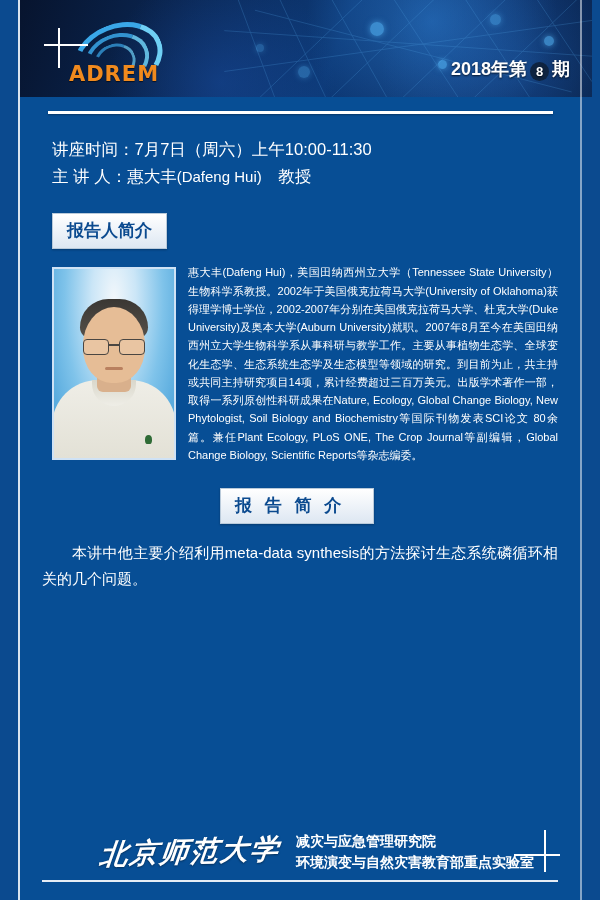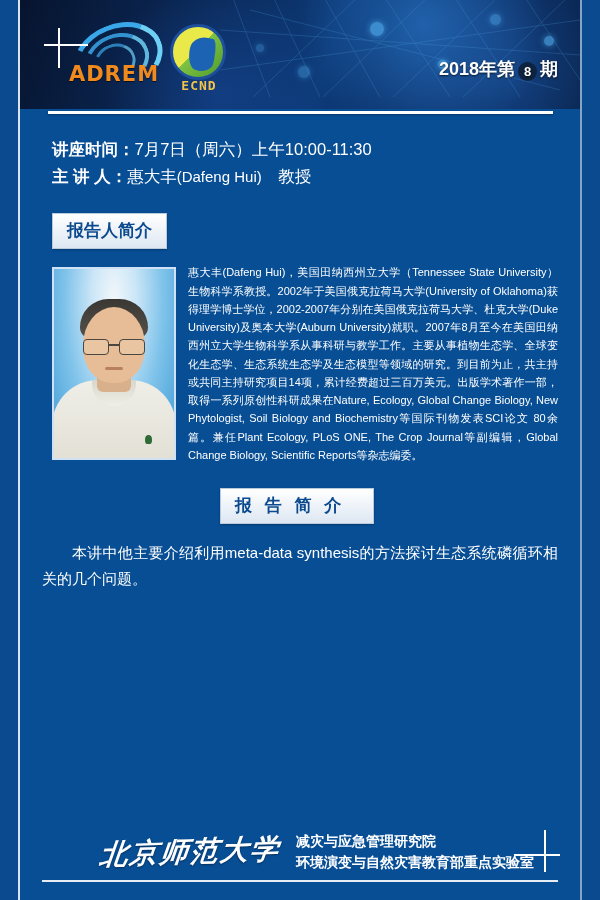--- a/index.html
+++ b/index.html
@@ -54,8 +54,8 @@
   
   .header {
     position: absolute;
-    left: 20px; right: 20px; top: 0;
-    height: 109px;
+    left: 20px; right: 8px; top: 0;
+    height: 97px;
     background:
       radial-gradient(circle at 72% 22%, rgba(60,160,255,0.40) 0%, rgba(60,160,255,0) 30%),
       radial-gradient(circle at 88% 70%, rgba(40,120,220,0.35) 0%, rgba(40,120,220,0) 28%),

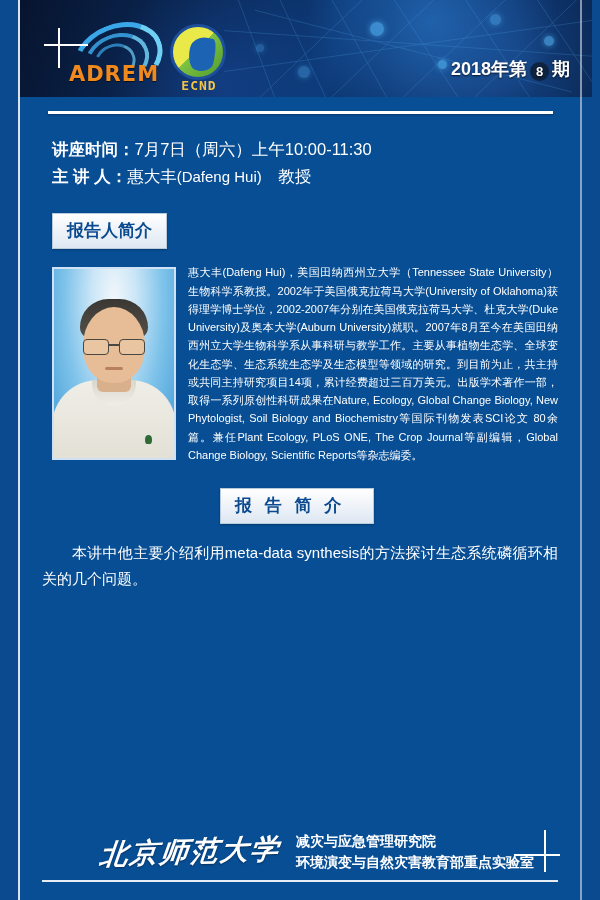--- a/index.html
+++ b/index.html
@@ -401,12 +401,6 @@
       <div class="adrem-text">ADREM</div>
     </div>
 
-    <div class="ecnd">
-      <div class="ecnd-disc">
-        <div class="ecnd-swoosh"></div>
-      </div>
-      <div class="ecnd-text">ECND</div>
-    </div>
 
     <div class="issue">
       <span>2018年第</span>

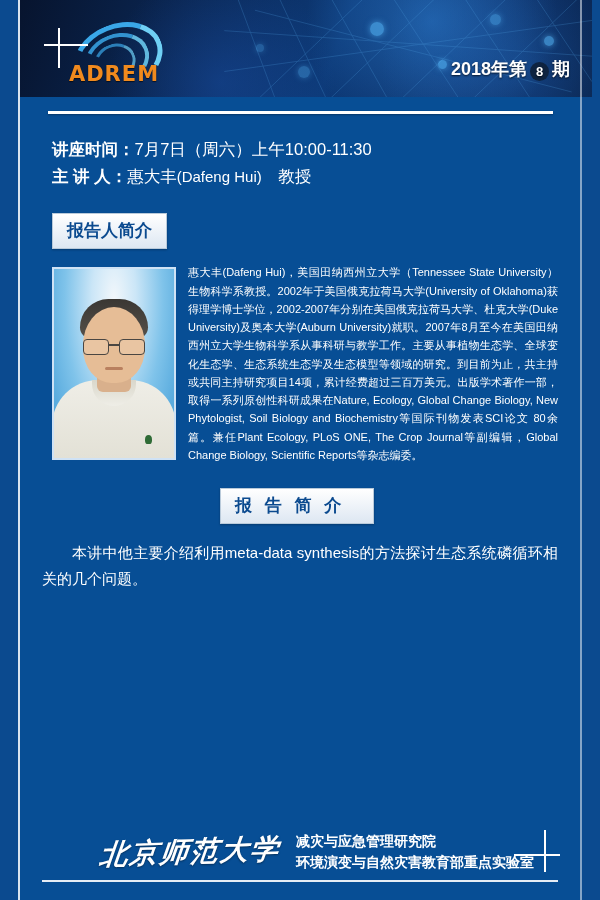--- a/index.html
+++ b/index.html
@@ -196,7 +196,7 @@
     line-height: 1.62;
   }
   .info-row { display: flex; align-items: baseline; white-space: nowrap; }
-  .info-label { font-weight: bold; }
+  .info-label { font-weight: normal; }
   .info-value { font-weight: normal; }
   .latin-small { font-size: 15px; }
 

